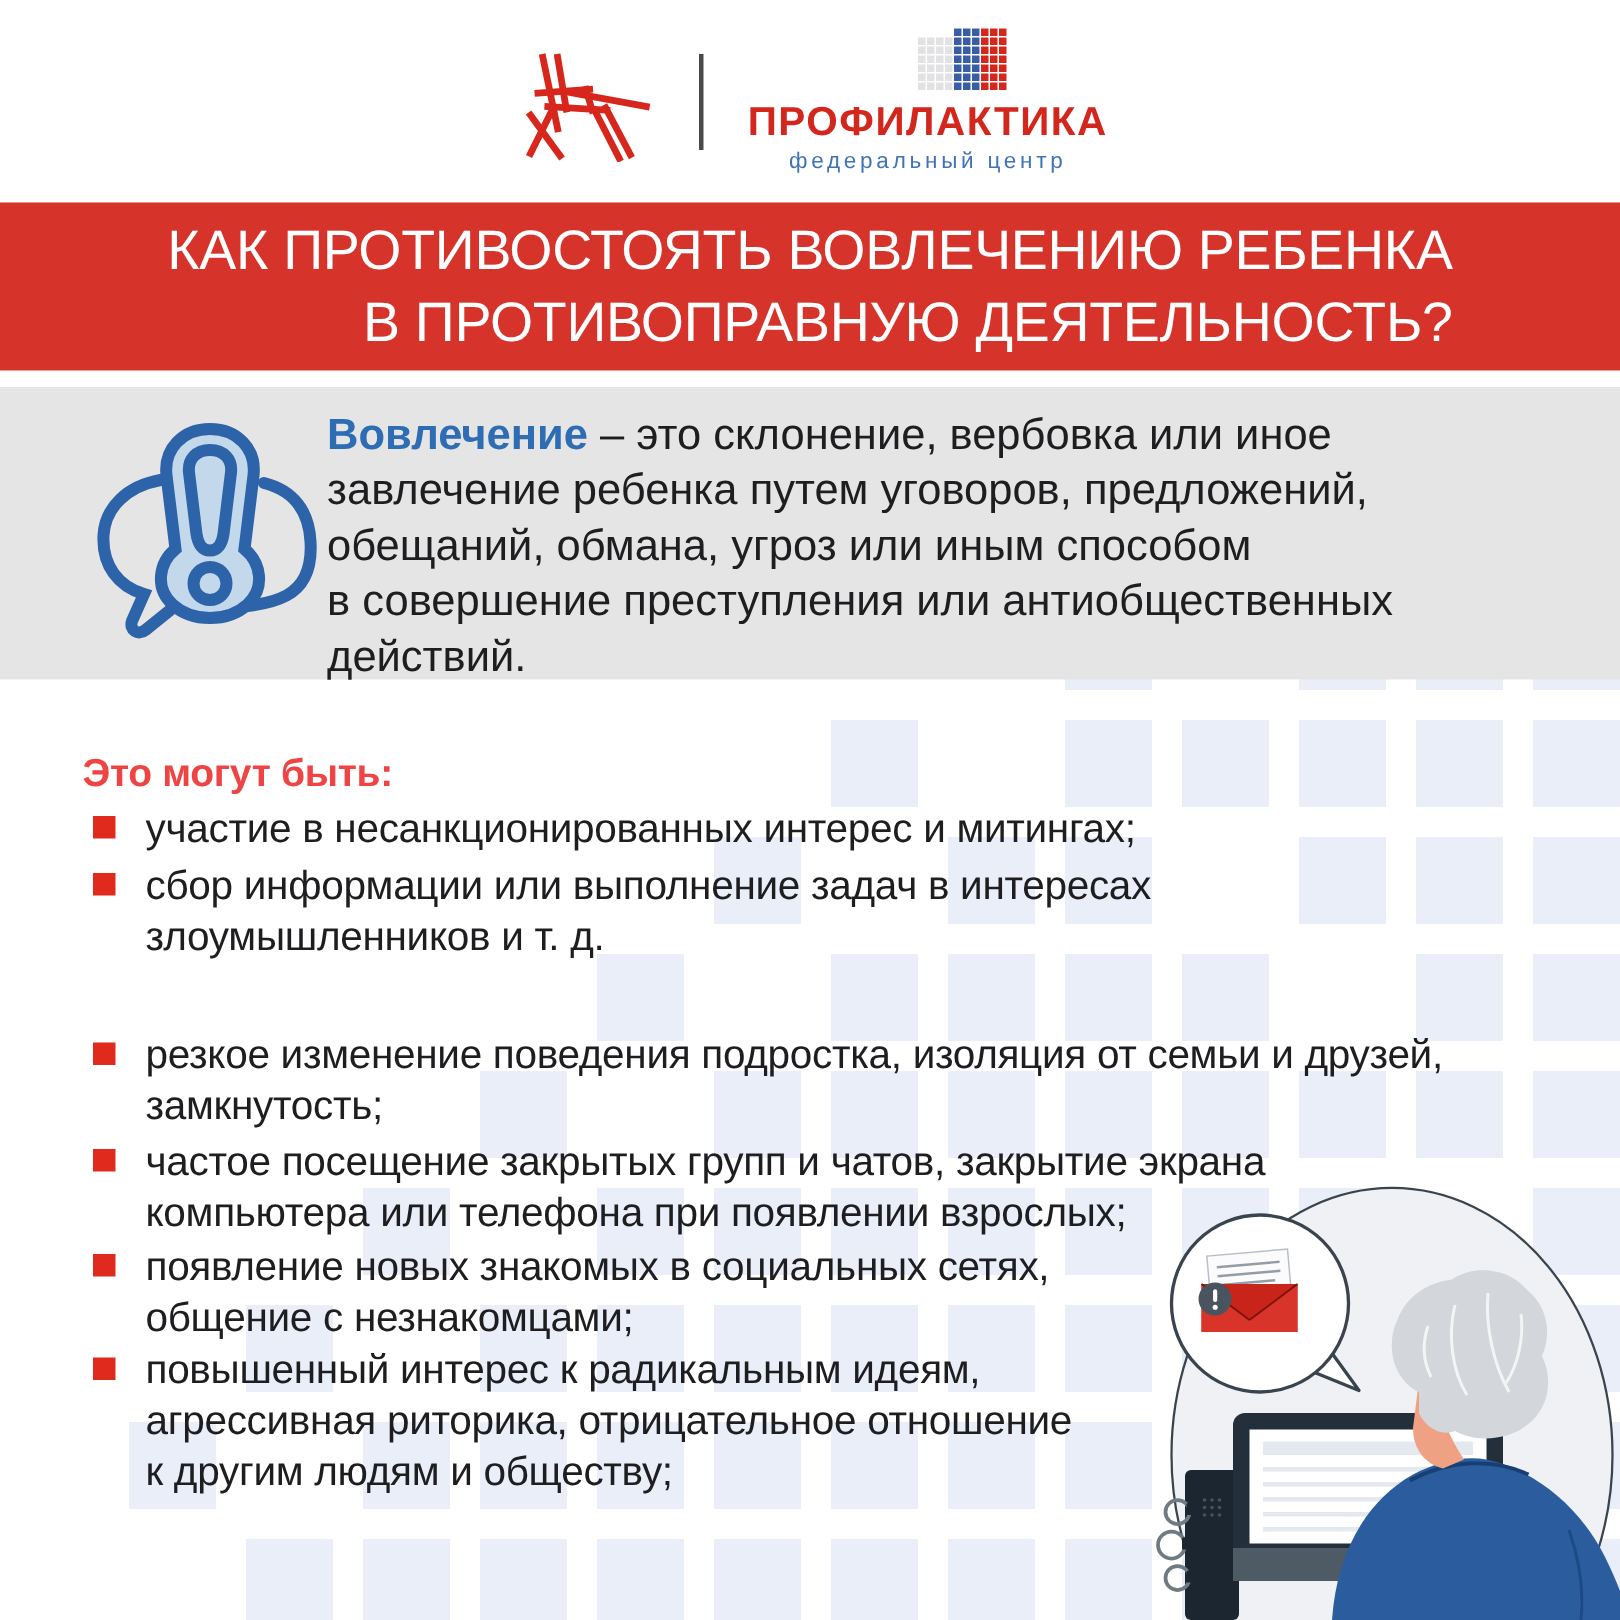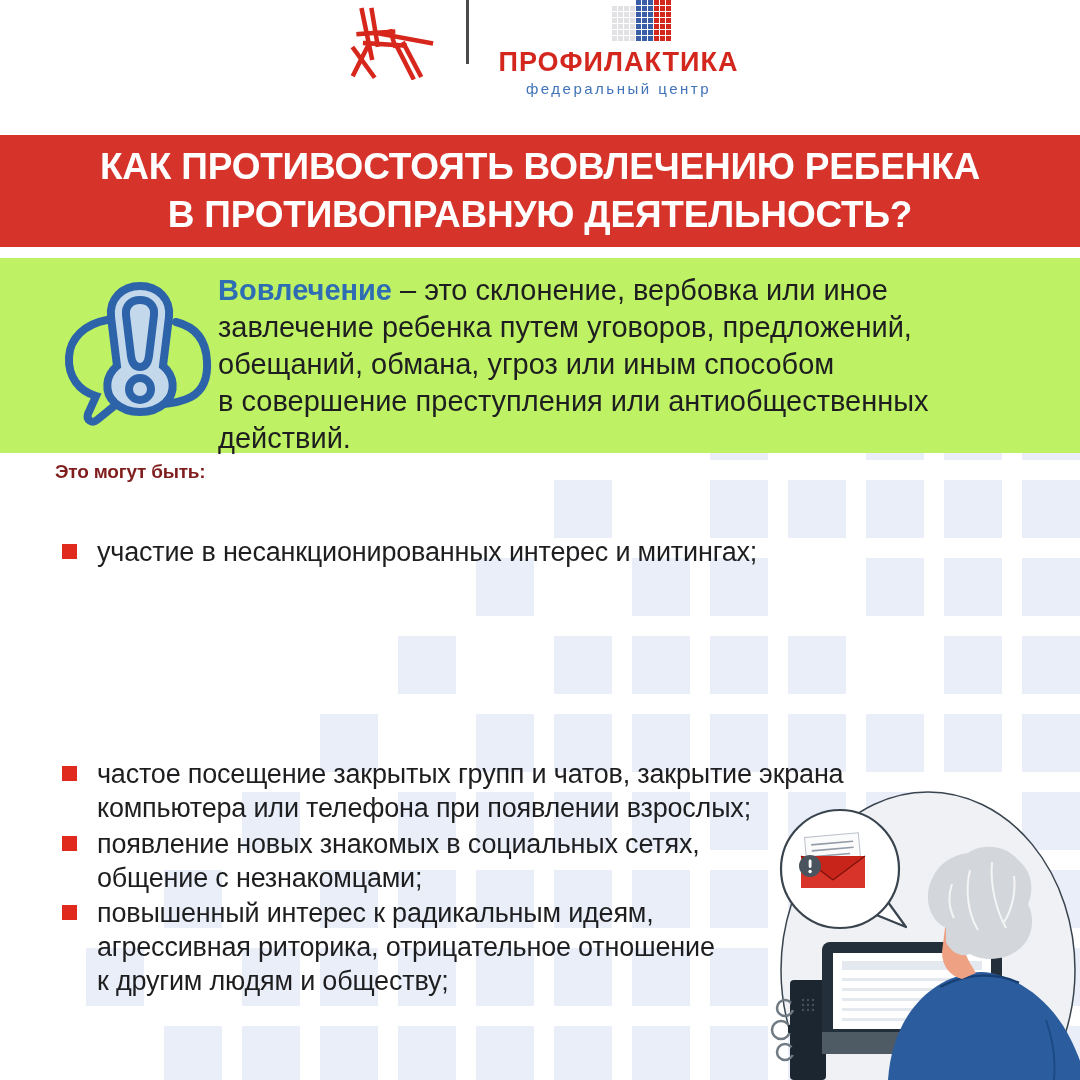--- a/index.html
+++ b/index.html
@@ -9,7 +9,7 @@
     -webkit-font-smoothing:antialiased;
   }
   
-  .header{position:absolute;top:0;left:0;right:0;height:135px;display:flex;justify-content:center;gap:30px;z-index:3;}
+  .header{position:absolute;top:0;left:0;right:0;height:135px;display:flex;align-items:center;justify-content:center;gap:30px;z-index:3;}
   .chair-svg{width:94px;height:78px;margin-top:2px;}
   .divider{width:3px;height:64px;background:#4a4a4c;}
   .brand{display:flex;flex-direction:column;align-items:center;}

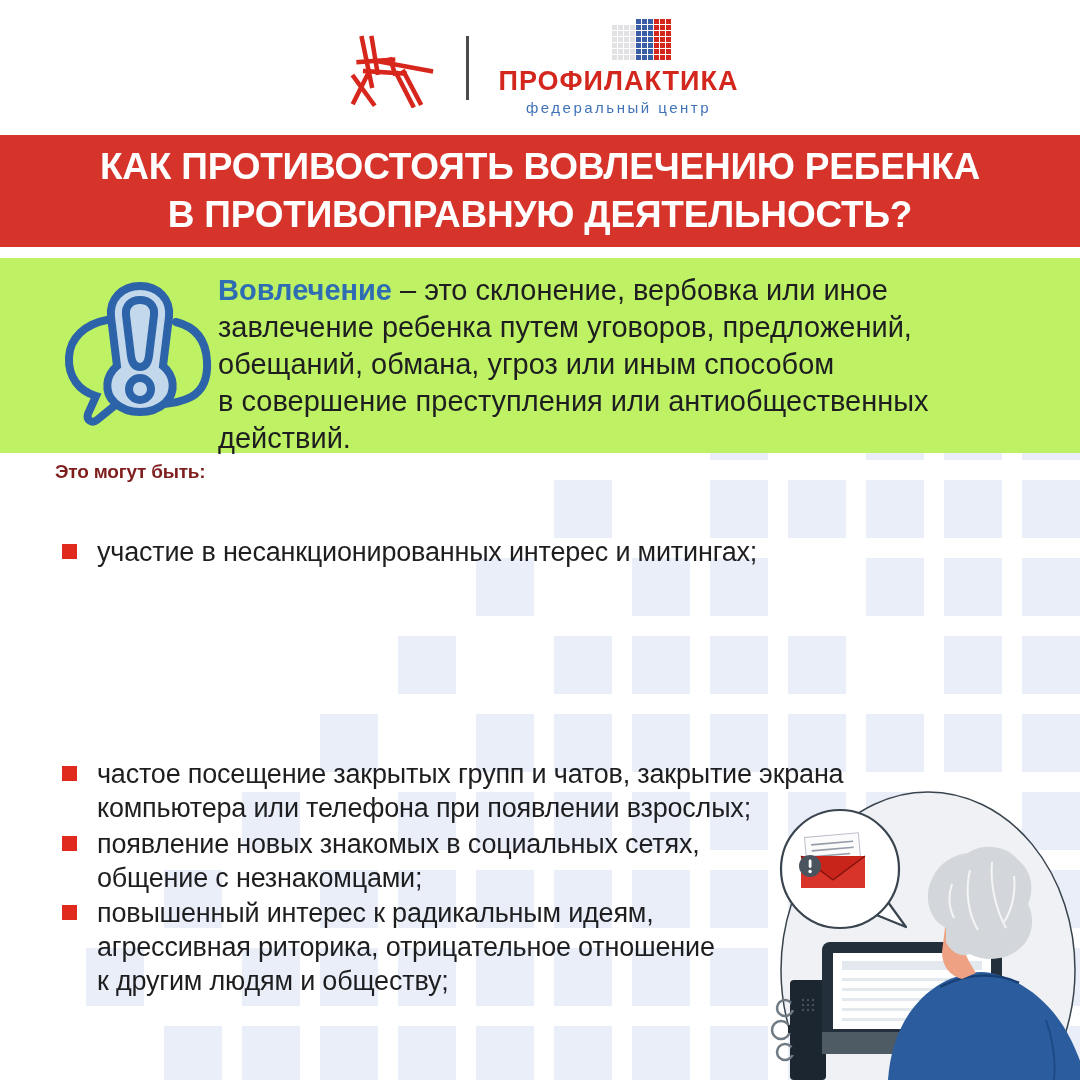--- a/index.html
+++ b/index.html
@@ -20,7 +20,7 @@
   
   .banner{position:absolute;top:135px;left:0;width:1080px;height:112px;background:#d6332b;z-index:3;
     display:flex;align-items:center;justify-content:center;}
-  .banner-title{color:#ffffff;font-size:37px;font-weight:bold;text-align:center;line-height:48px;
+  .banner-title{color:#ffffff;font-size:37px;font-weight:normal;text-align:right;line-height:48px;
     white-space:pre-line;letter-spacing:-0.2px;}
   
   .definition{position:absolute;top:258px;left:0;width:1080px;height:195px;background:#bef264;z-index:3;}

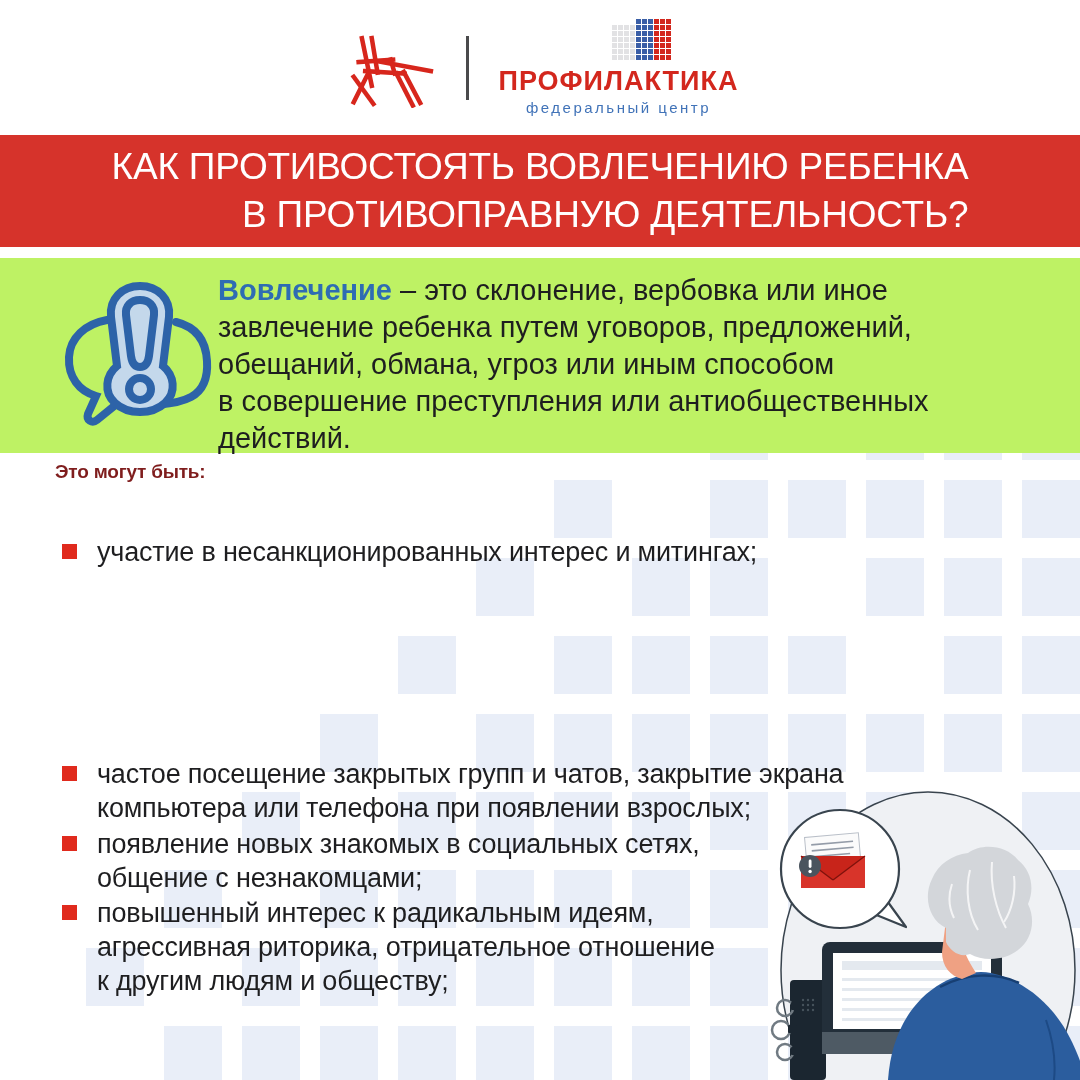--- a/index.html
+++ b/index.html
@@ -23,7 +23,7 @@
   .banner-title{color:#ffffff;font-size:37px;font-weight:normal;text-align:right;line-height:48px;
     white-space:pre-line;letter-spacing:-0.2px;}
   
-  .definition{position:absolute;top:258px;left:0;width:1080px;height:195px;background:#bef264;z-index:3;}
+  .definition{position:absolute;top:258px;left:0;width:1080px;height:195px;background:#e5e5e5;z-index:3;}
   .def-icon{position:absolute;left:55px;top:16px;width:160px;height:158px;}
   .def-text{position:absolute;left:218px;top:14px;width:840px;font-size:29px;line-height:37px;color:#1e1e20;white-space:pre-line;}
   .def-term{color:#2e6cb3;font-weight:bold;}

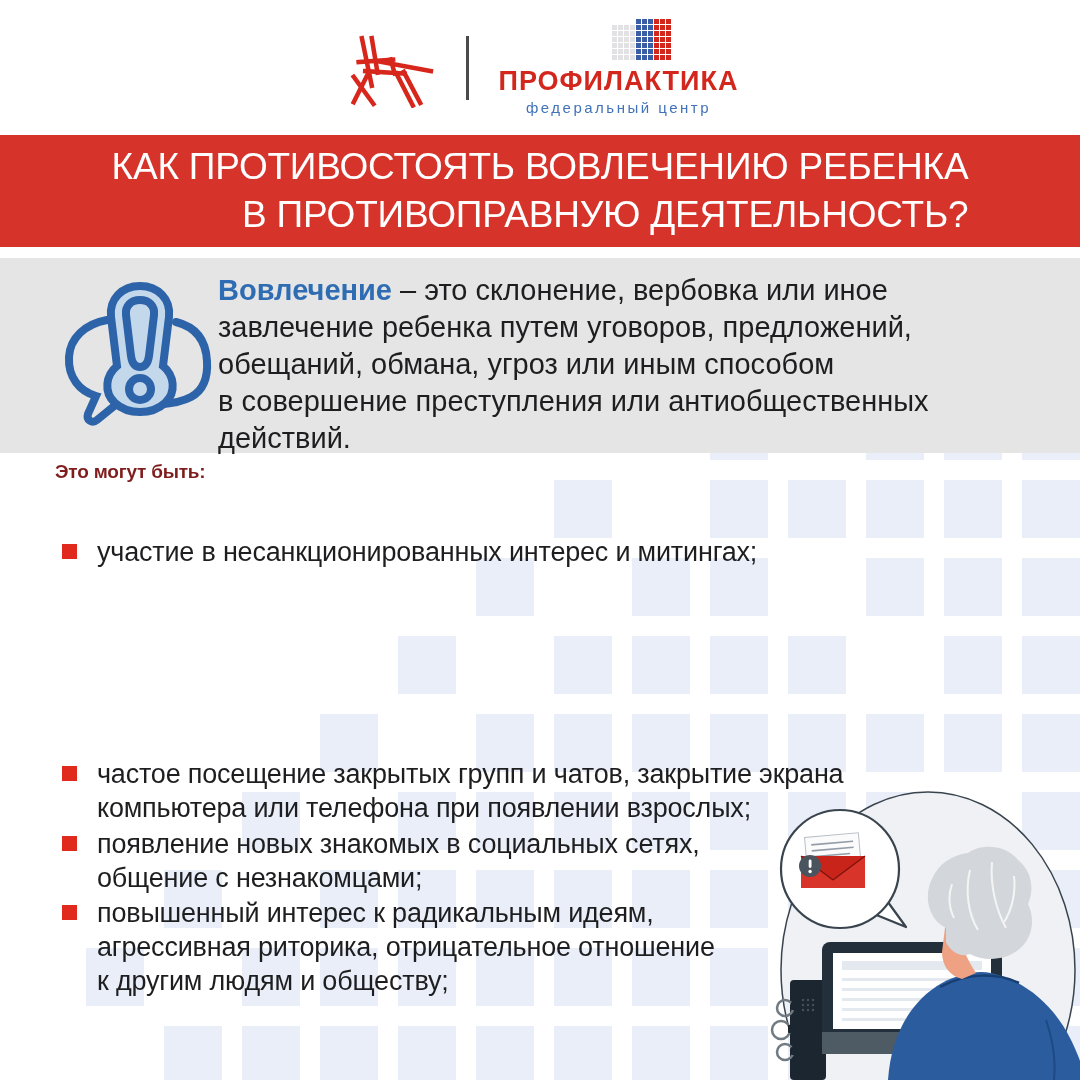--- a/index.html
+++ b/index.html
@@ -32,7 +32,7 @@
   .pattern i{position:absolute;width:58px;height:58px;background:#e9eef8;display:block;}
   
   .content{position:absolute;inset:0;z-index:3;pointer-events:none;}
-  .sec-heading{position:absolute;left:55px;font-size:19px;font-weight:bold;color:#7f1d1d;letter-spacing:-0.2px;}
+  .sec-heading{position:absolute;left:55px;font-size:26px;font-weight:bold;color:#ef4444;letter-spacing:-0.2px;margin-top:39px;}
   .li{position:absolute;left:62px;display:flex;width:960px;}
   .li .bullet{flex:none;width:15px;height:15px;background:#e02a1d;margin-top:9px;}
   .li .li-text{margin-left:20px;font-size:27px;line-height:34px;color:#1e1e20;white-space:pre-line;letter-spacing:-0.2px;}

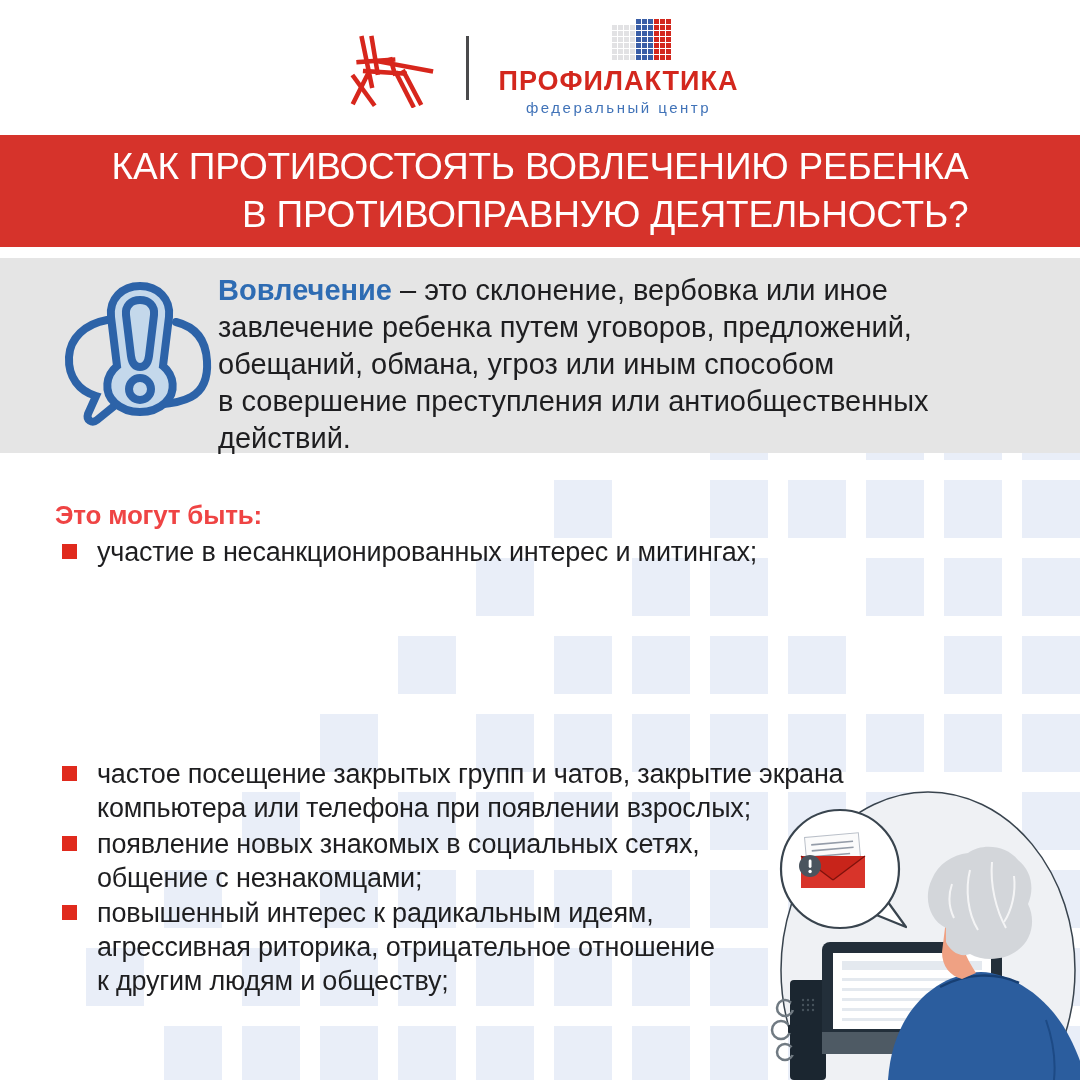--- a/index.html
+++ b/index.html
@@ -328,6 +328,11 @@
       <span class="bullet"></span>
       <span class="li-text">участие в несанкционированных интерес и митингах;</span>
     </div>
+    <div class="li" style="top:573px">
+      <span class="bullet"></span>
+      <span class="li-text">сбор информации или выполнение задач в интересах
+злоумышленников и т. д.</span>
+    </div>
 
 
     <div class="li" style="top:757px">

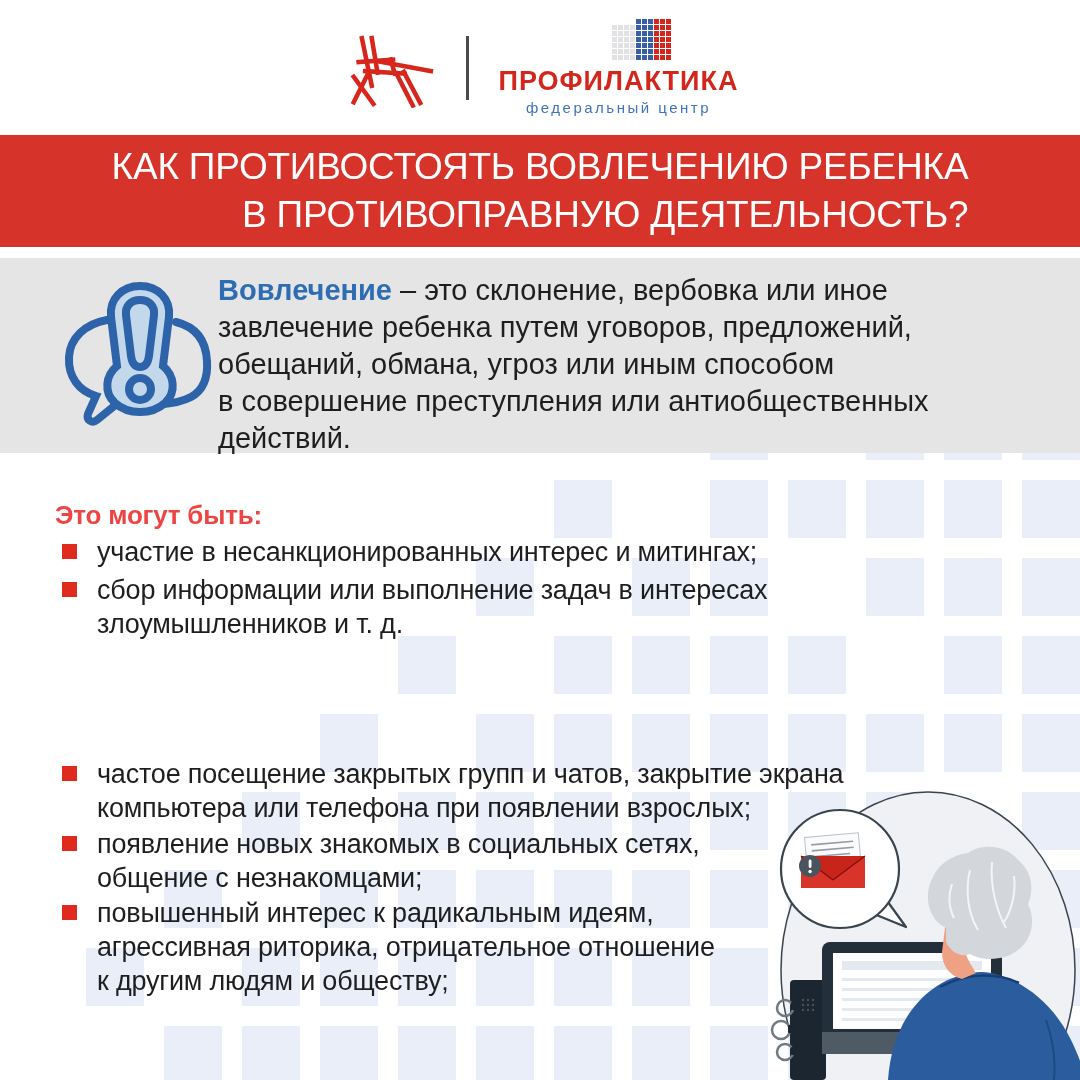--- a/index.html
+++ b/index.html
@@ -335,6 +335,11 @@
     </div>
 
 
+    <div class="li" style="top:686px">
+      <span class="bullet"></span>
+      <span class="li-text">резкое изменение поведения подростка, изоляция от семьи и друзей,
+замкнутость;</span>
+    </div>
     <div class="li" style="top:757px">
       <span class="bullet"></span>
       <span class="li-text">частое посещение закрытых групп и чатов, закрытие экрана

